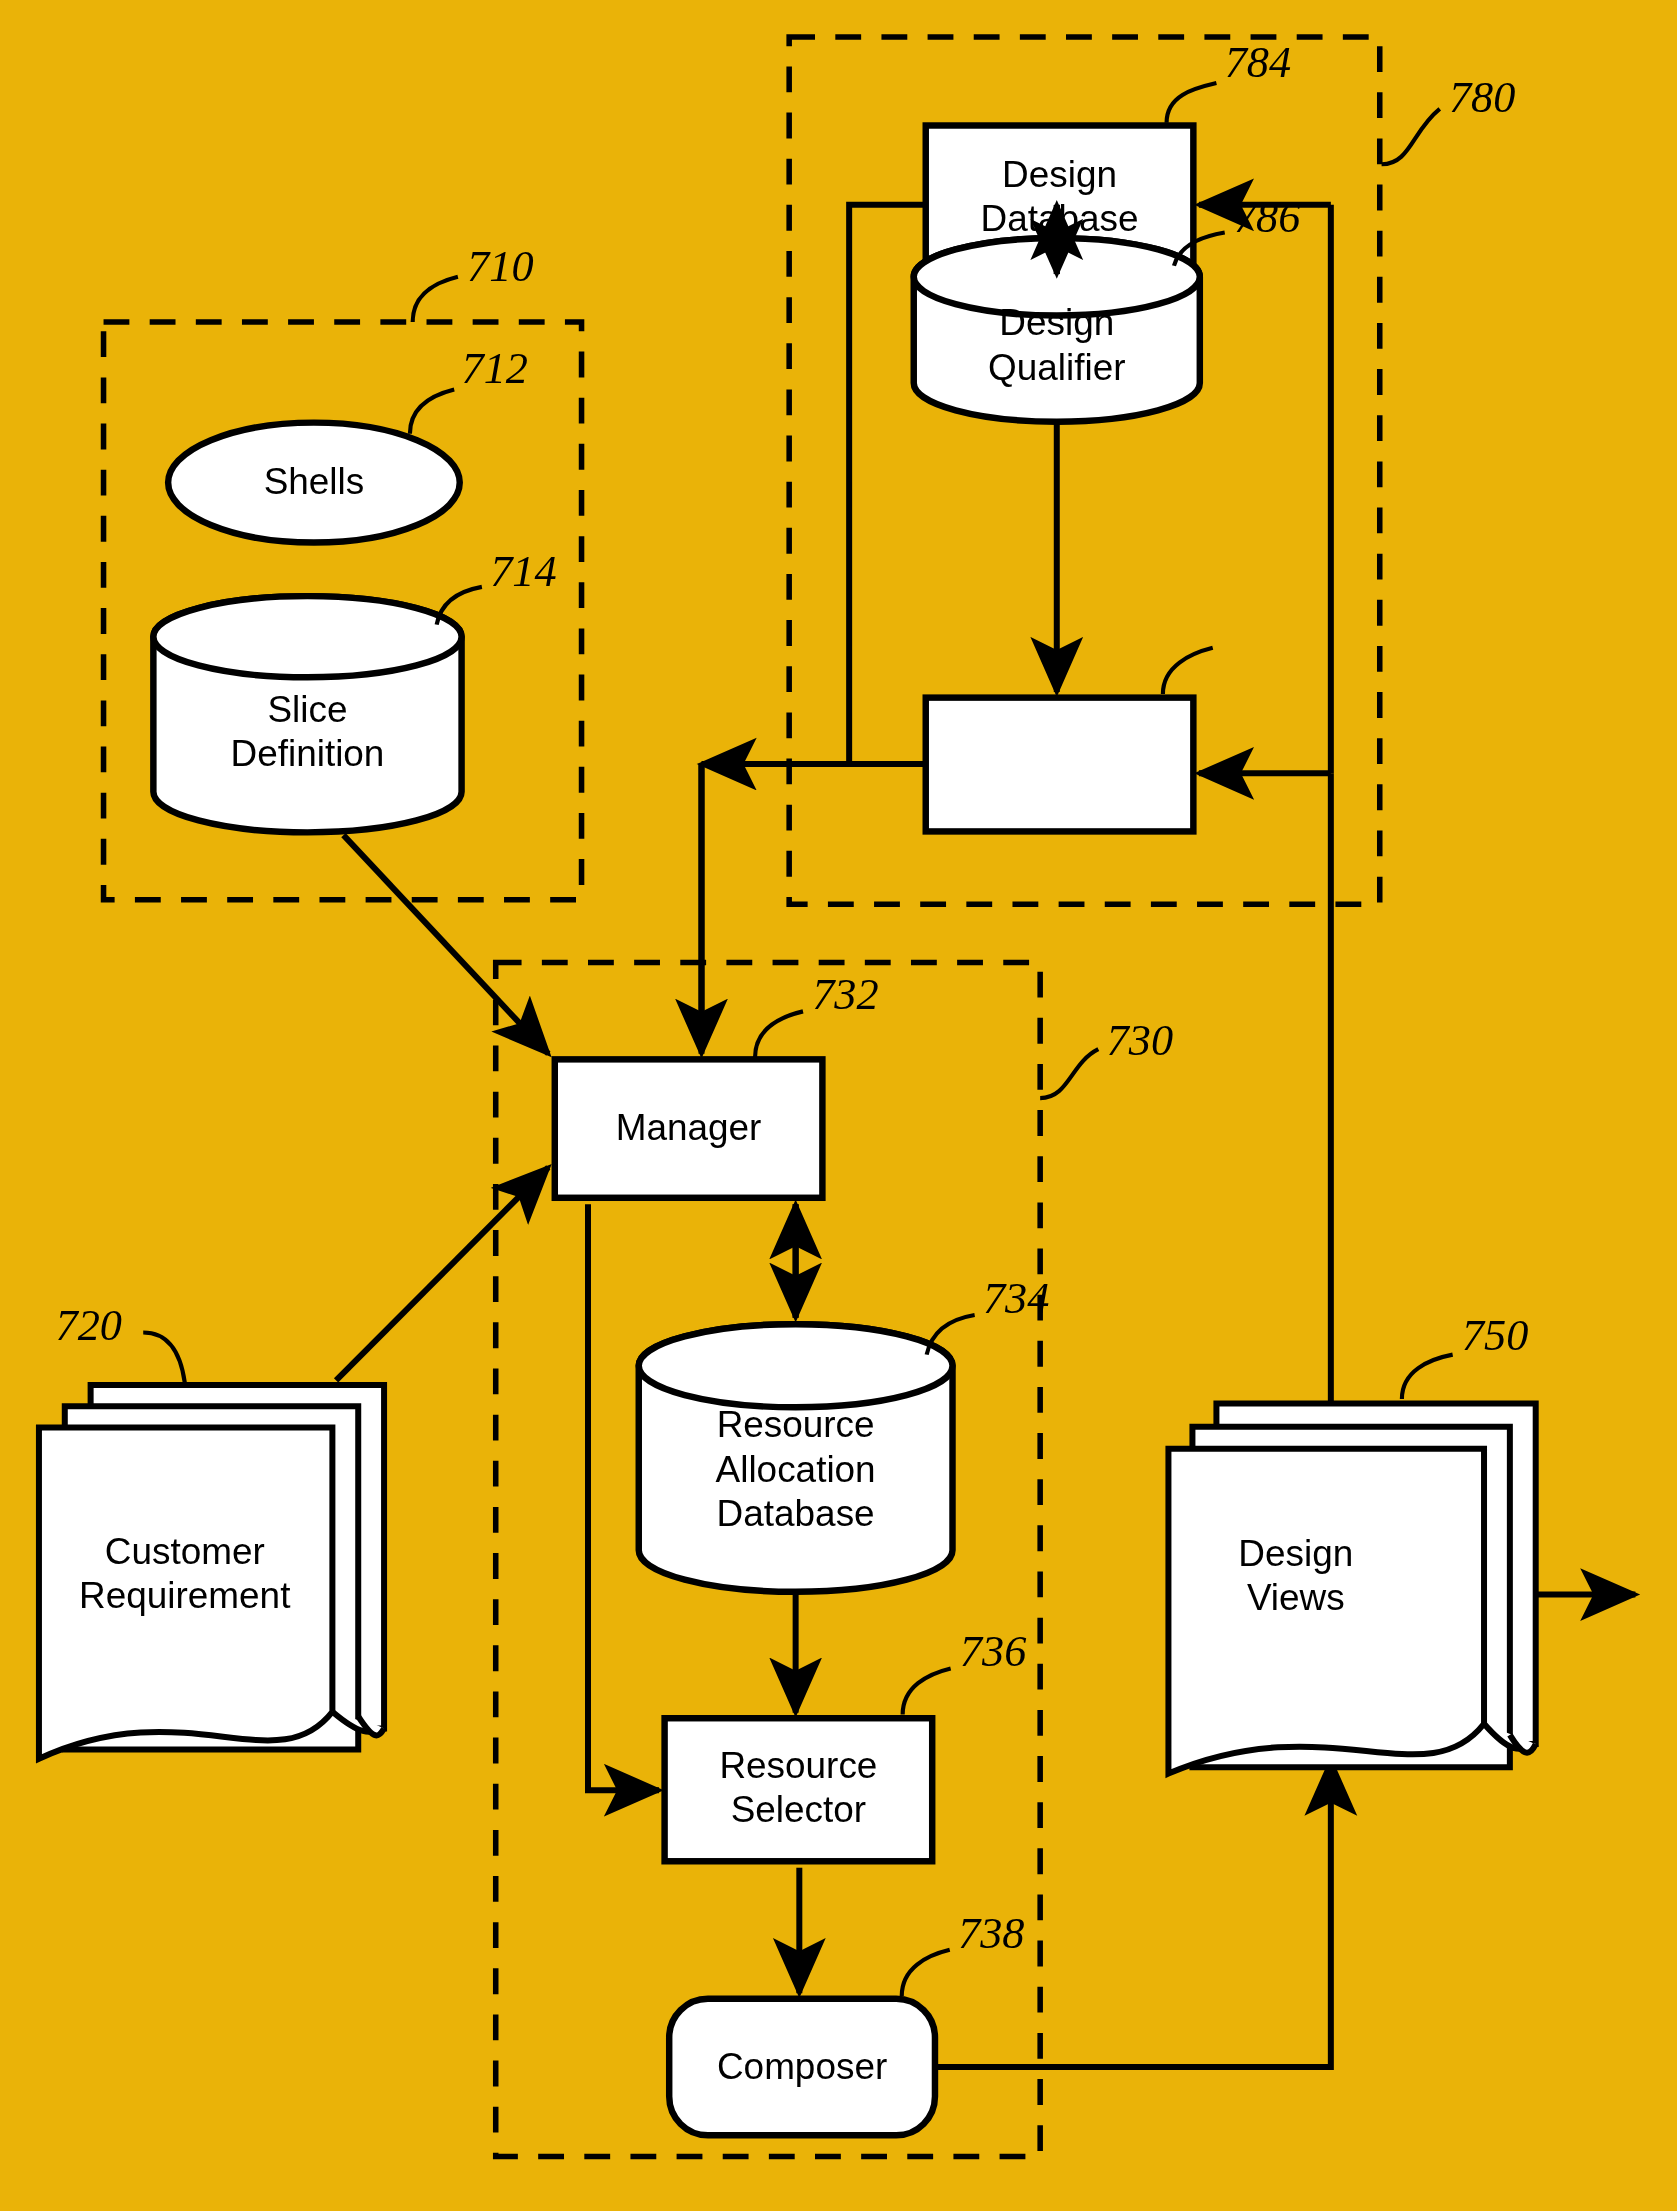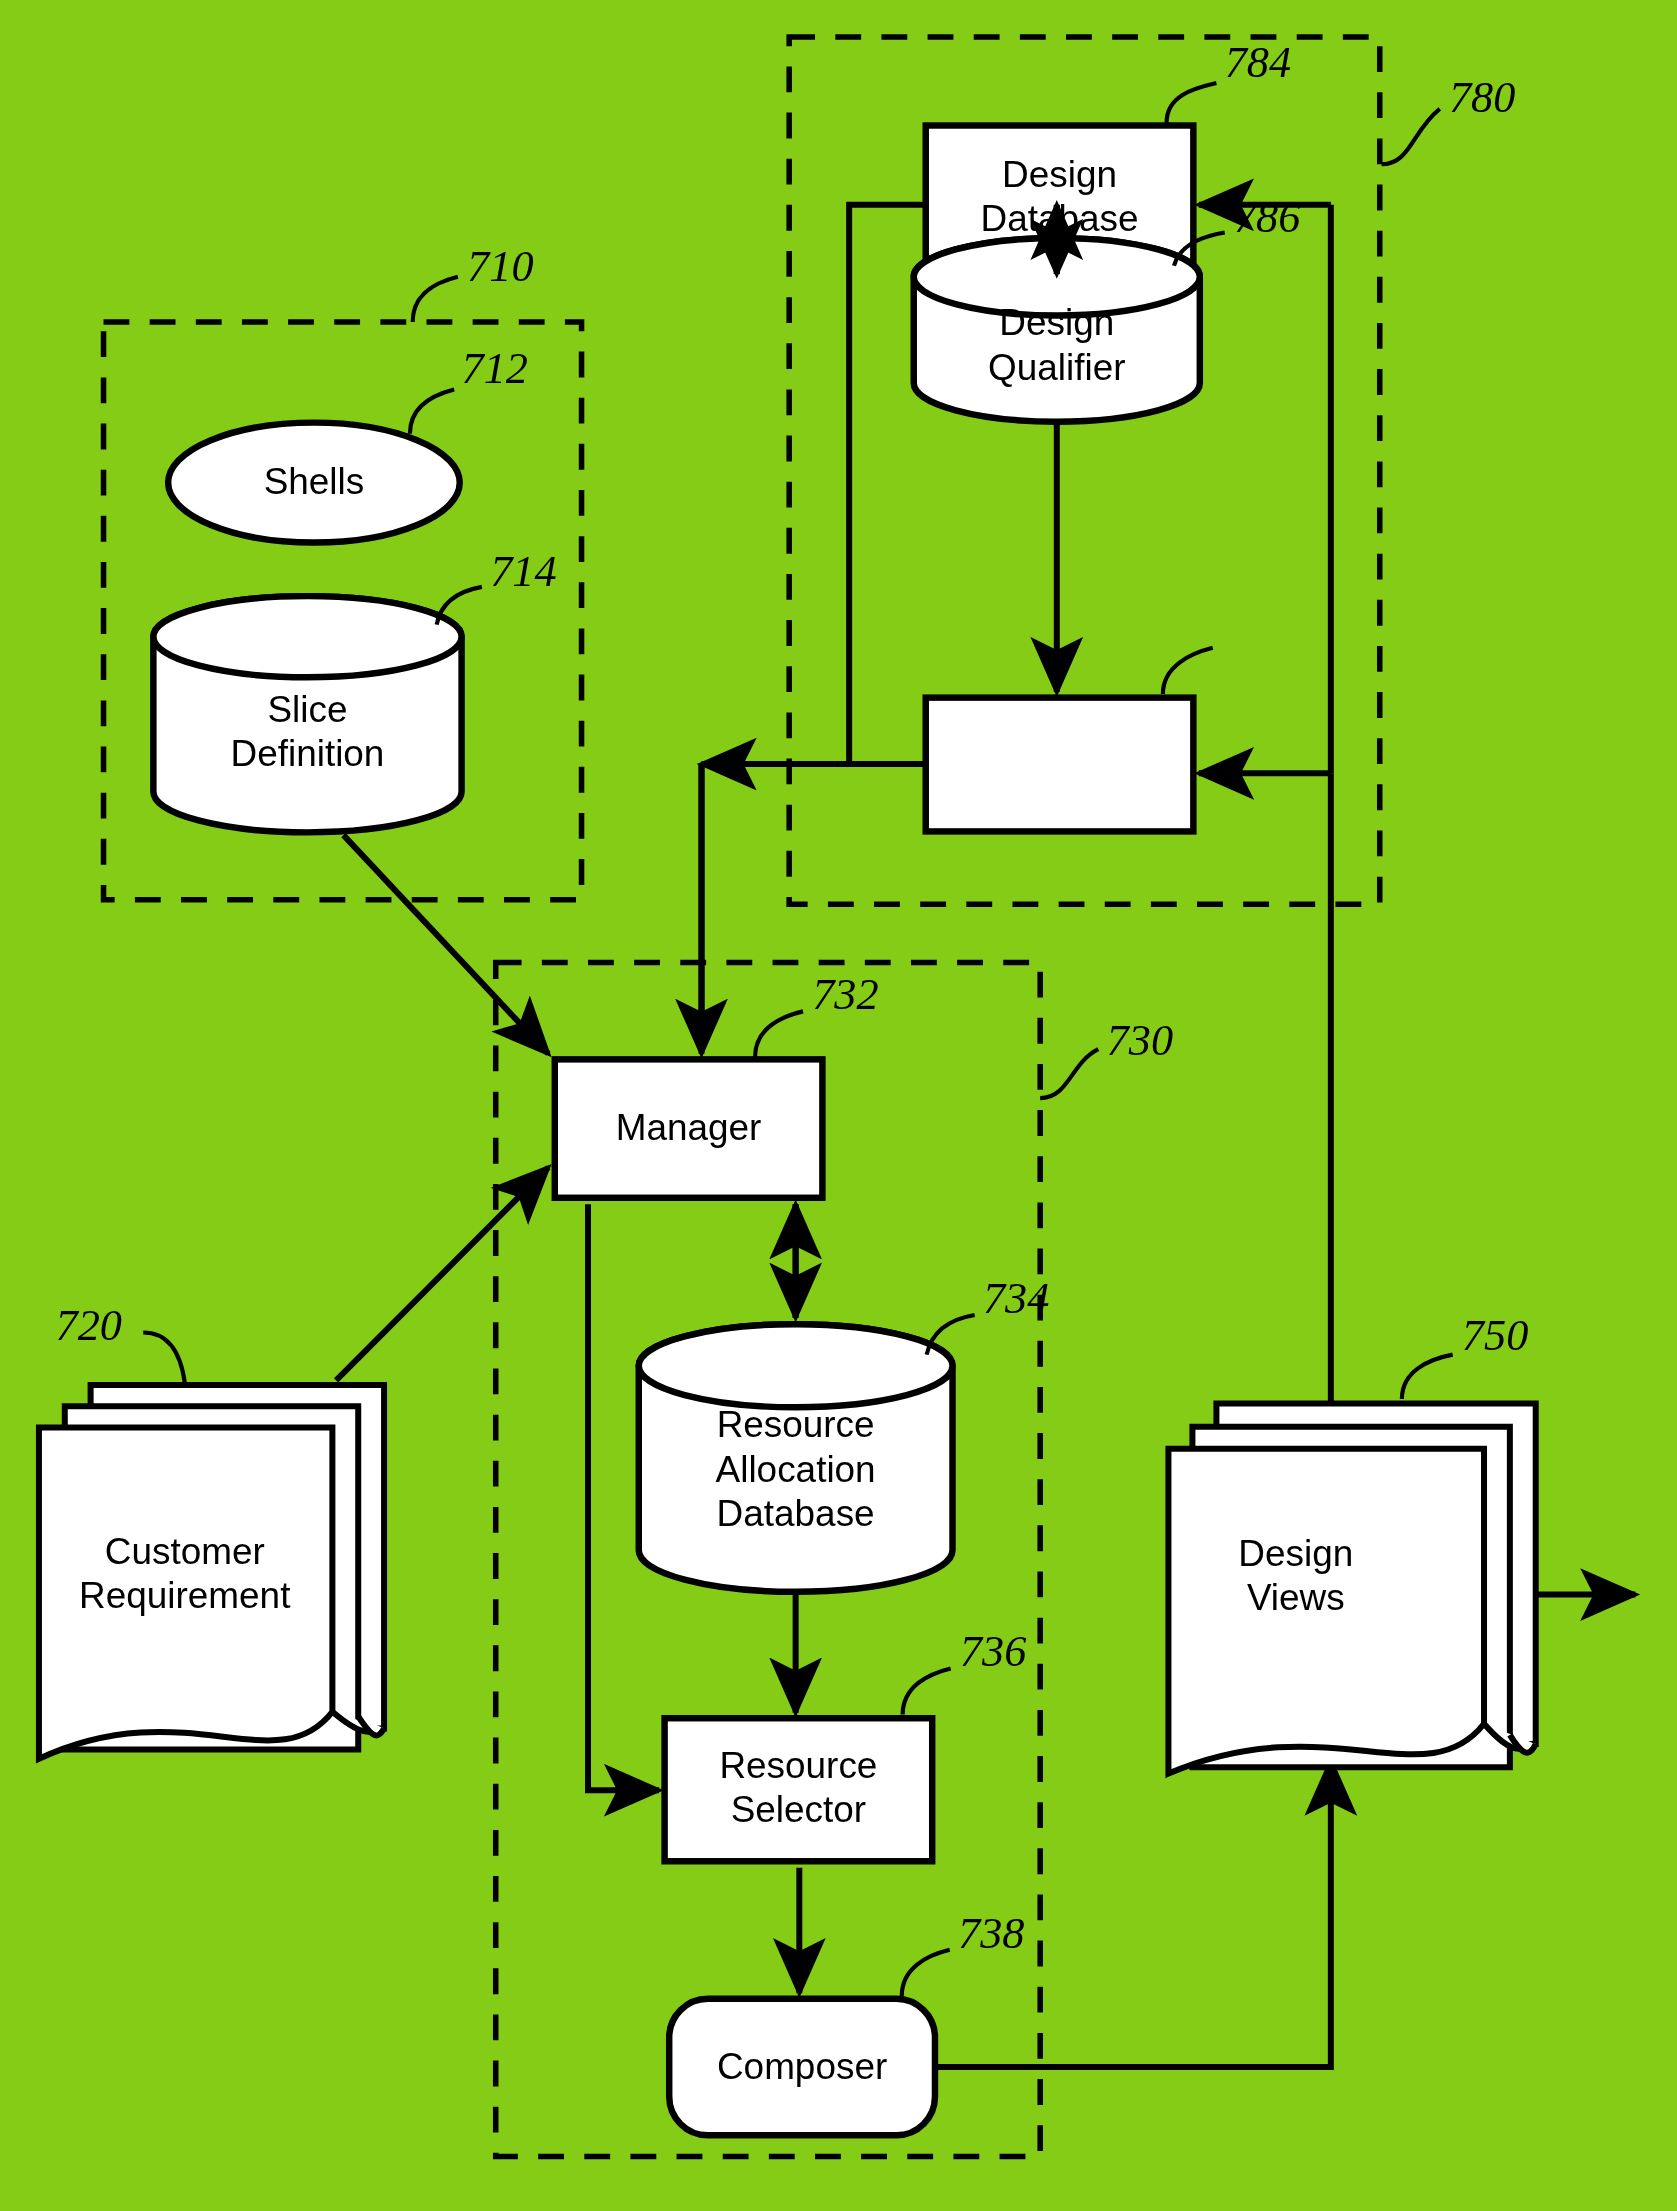--- a/index.html
+++ b/index.html
@@ -11,7 +11,7 @@
     position: relative;
     width: 1678px;
     height: 2211px;
-    background: #84cc16;
+    background: #eab308;
     font-family: "Liberation Sans", sans-serif;
     overflow: hidden;
   }

